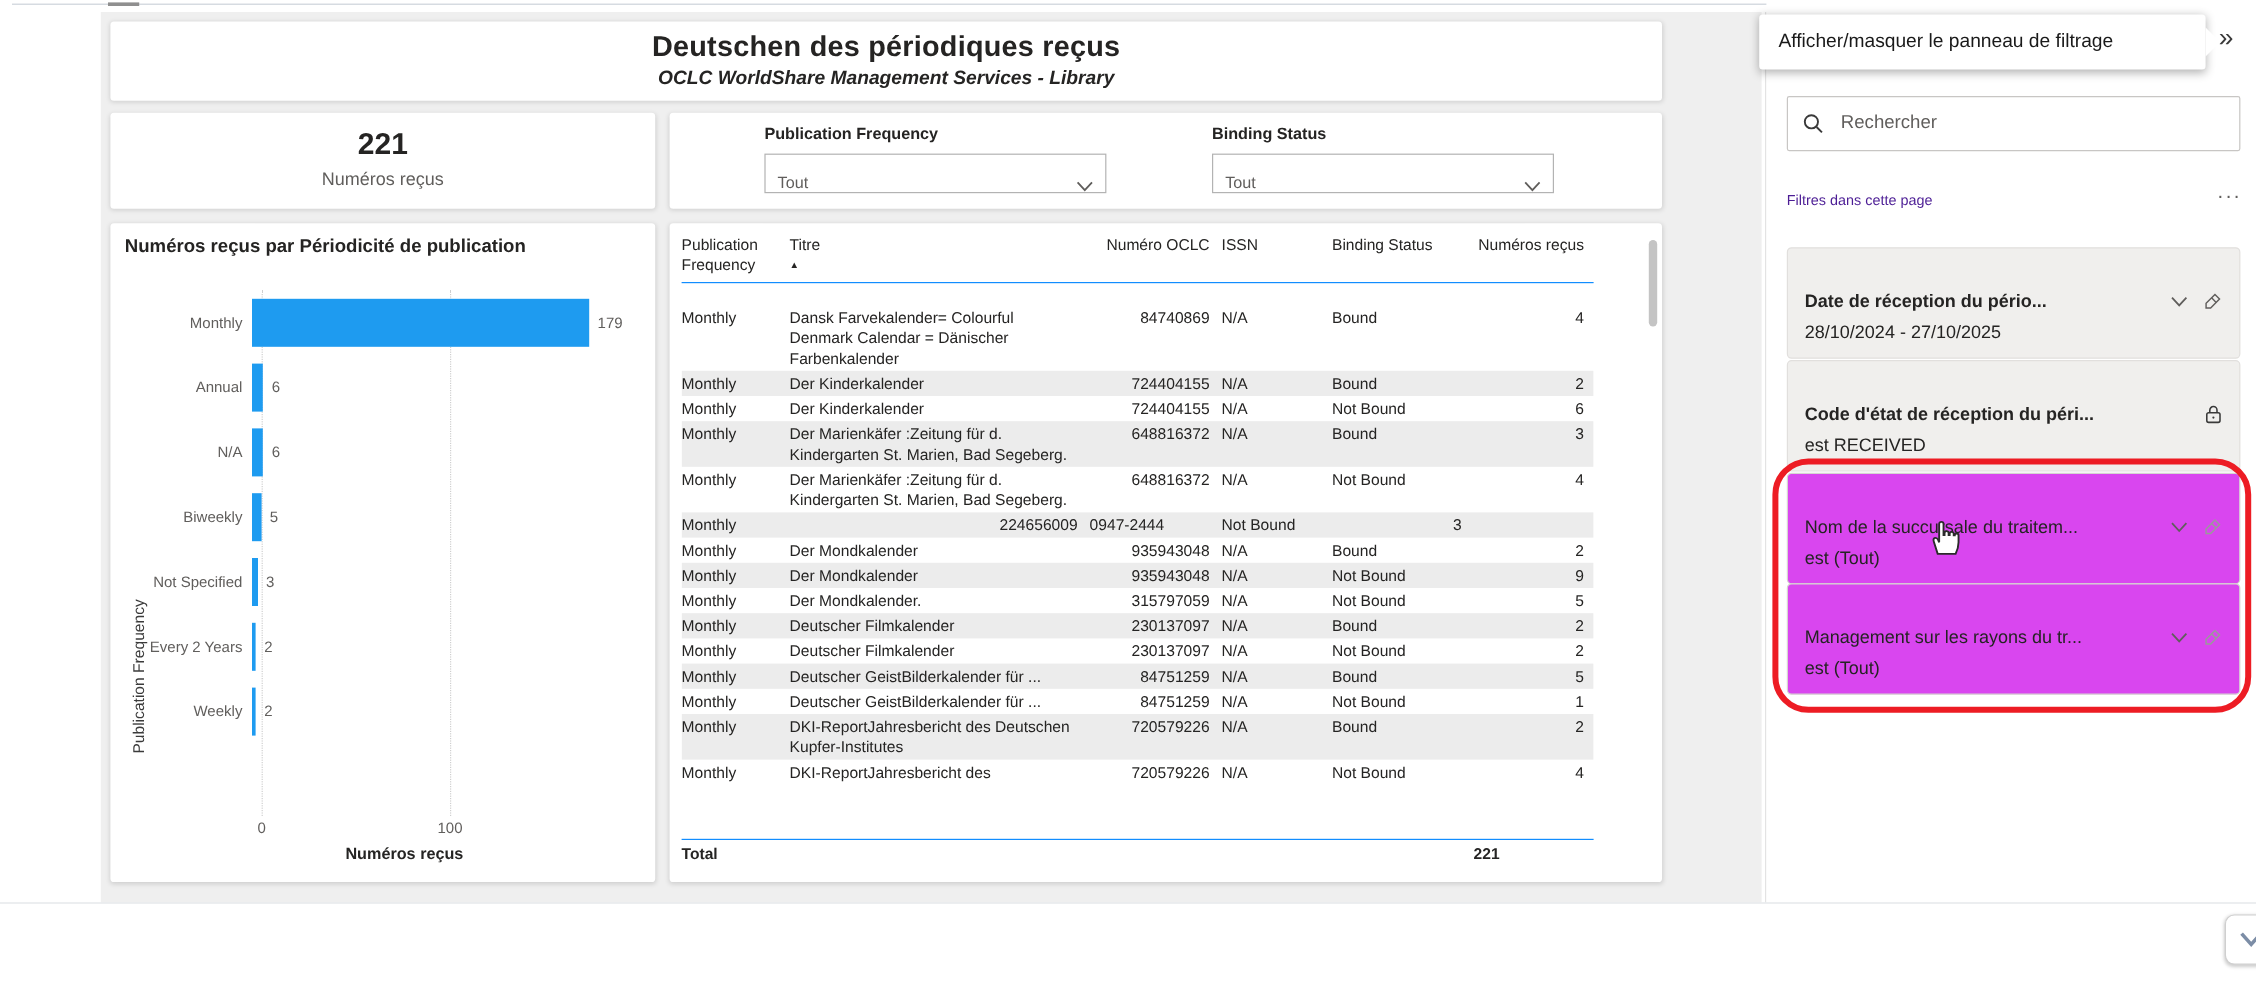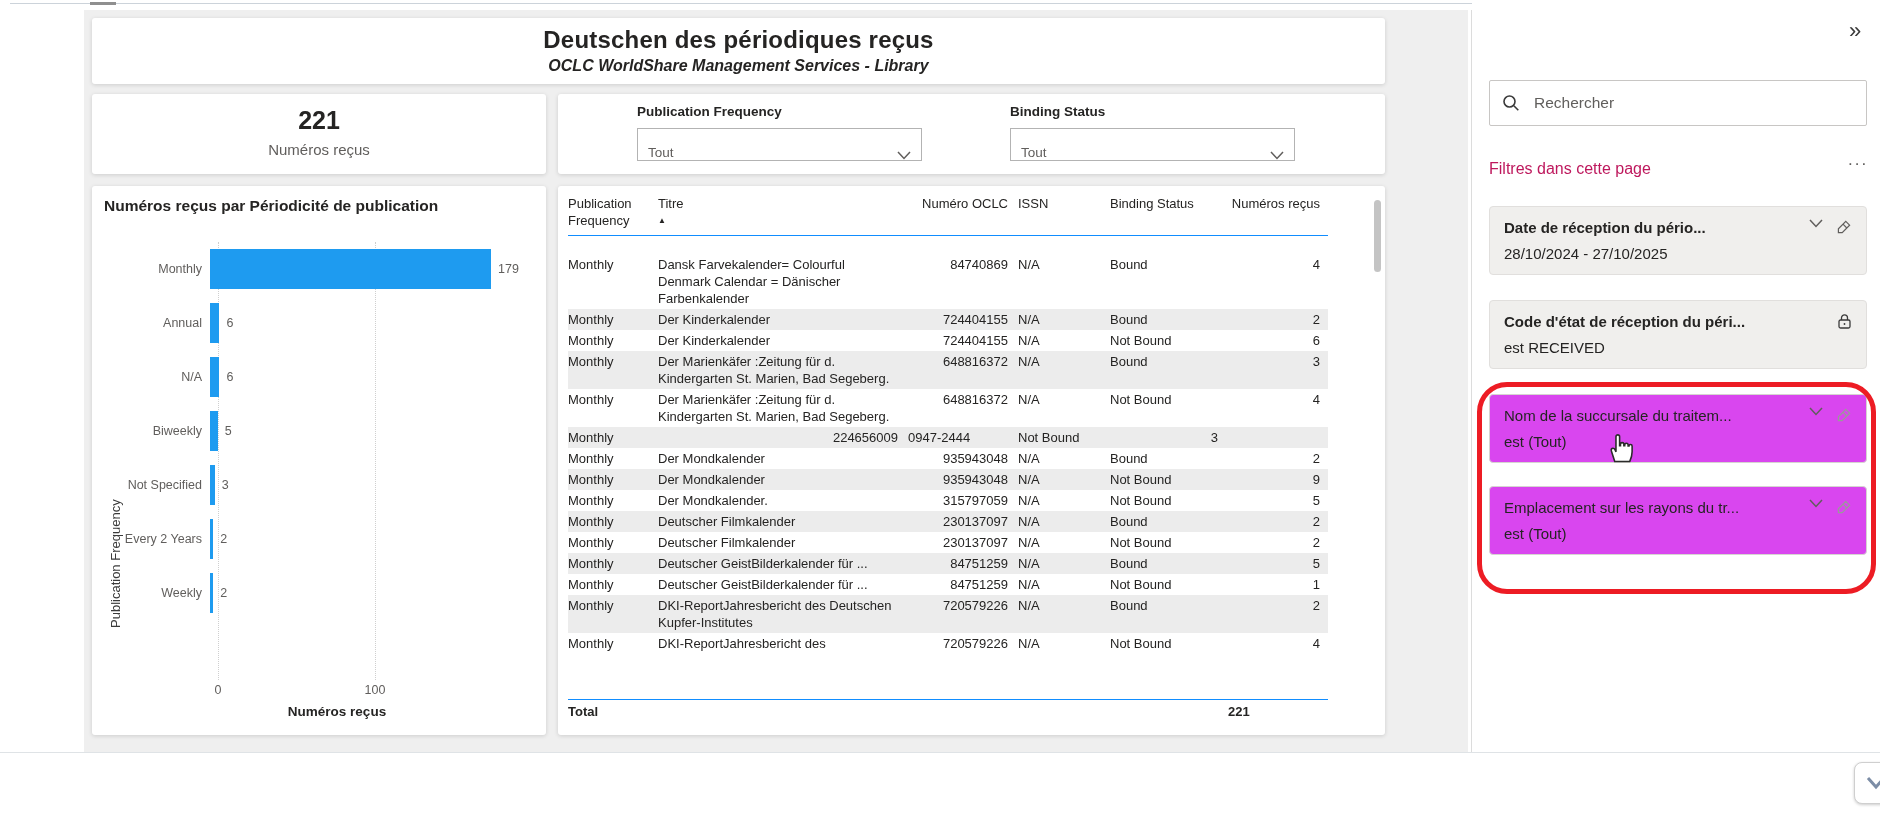--- a/index.html
+++ b/index.html
@@ -341,6 +341,7 @@
 <div class="abs" id="pane-divider"></div>
 
 <div class="abs" id="filter-pane">
+  <div id="tooltip">Afficher/masquer le panneau de filtrage</div>
   <div id="collapse-icon">»</div>
 
   <div id="search-box">

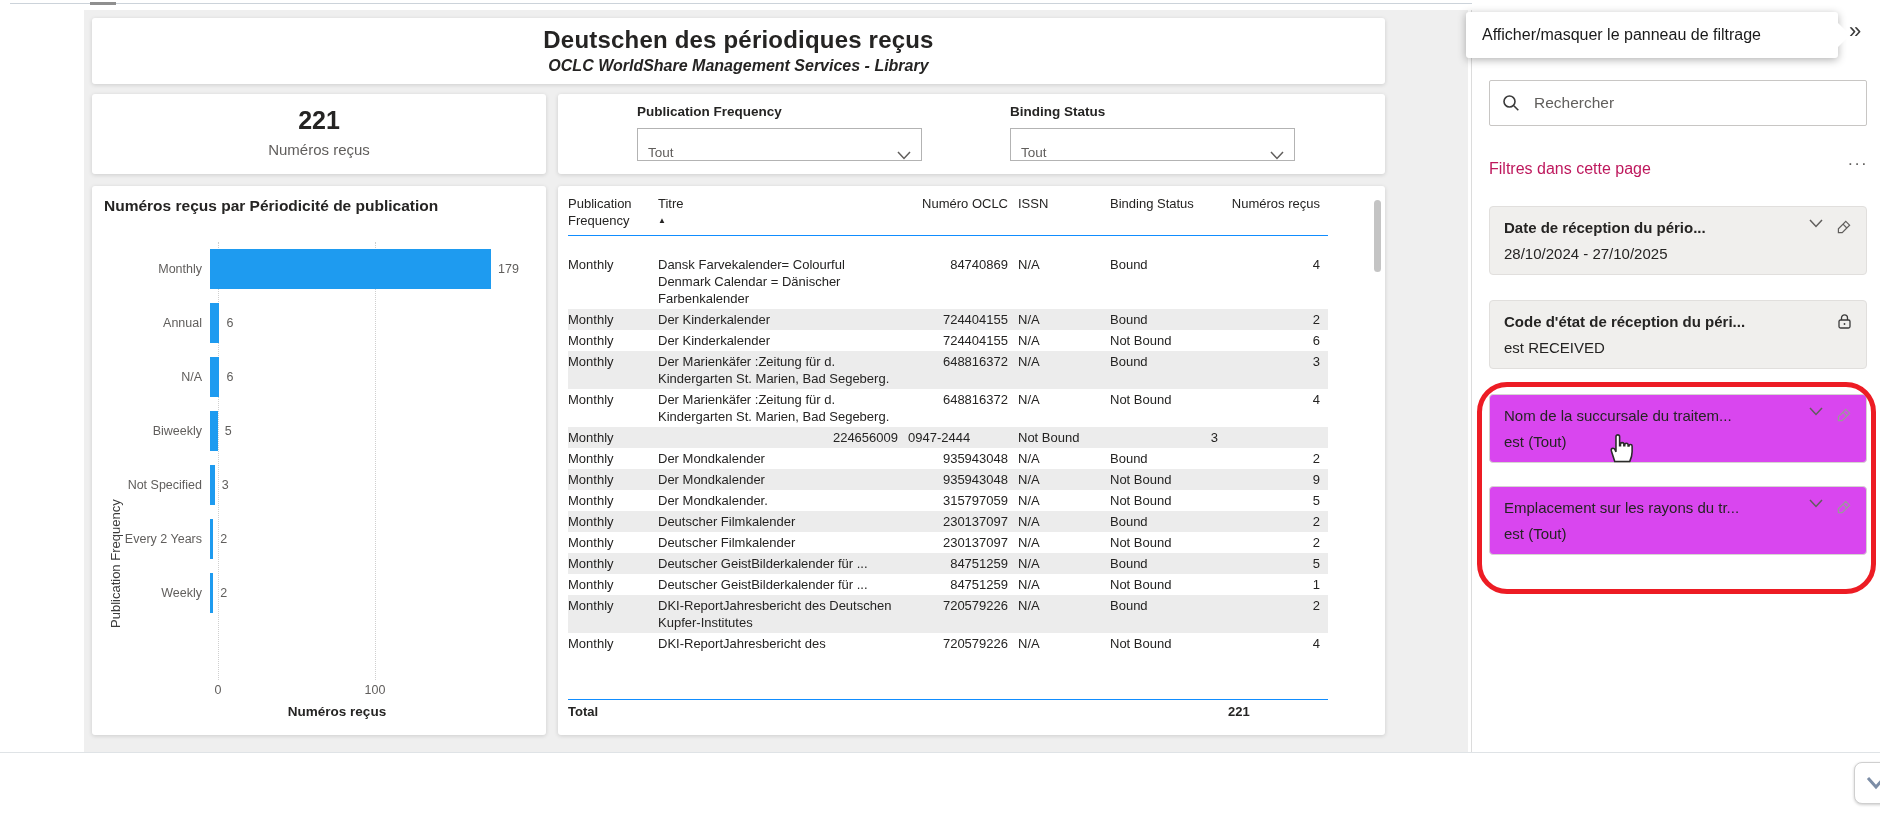--- a/index.html
+++ b/index.html
@@ -85,7 +85,7 @@
   #search-box input { border:none; outline:none; font-size:15.5px; margin-left:14px; width:290px;
     font-family:"Liberation Sans",sans-serif; color:#252423; }
   #search-box input::placeholder { color:#605E5C; }
-  #filters-title { position:absolute; left:17px; top:160px; font-size:16px; color:#be185d; }
+  #filters-title { position:absolute; left:17px; top:160px; font-size:12px; color:#4c1d95; }
   #filters-more { position:absolute; left:376px; top:150px; font-size:17px; letter-spacing:2px;
     color:#605E5C; cursor:pointer; }
   .fcard { position:absolute; left:17px; width:378px; border-radius:4px; padding:12px 14px; }

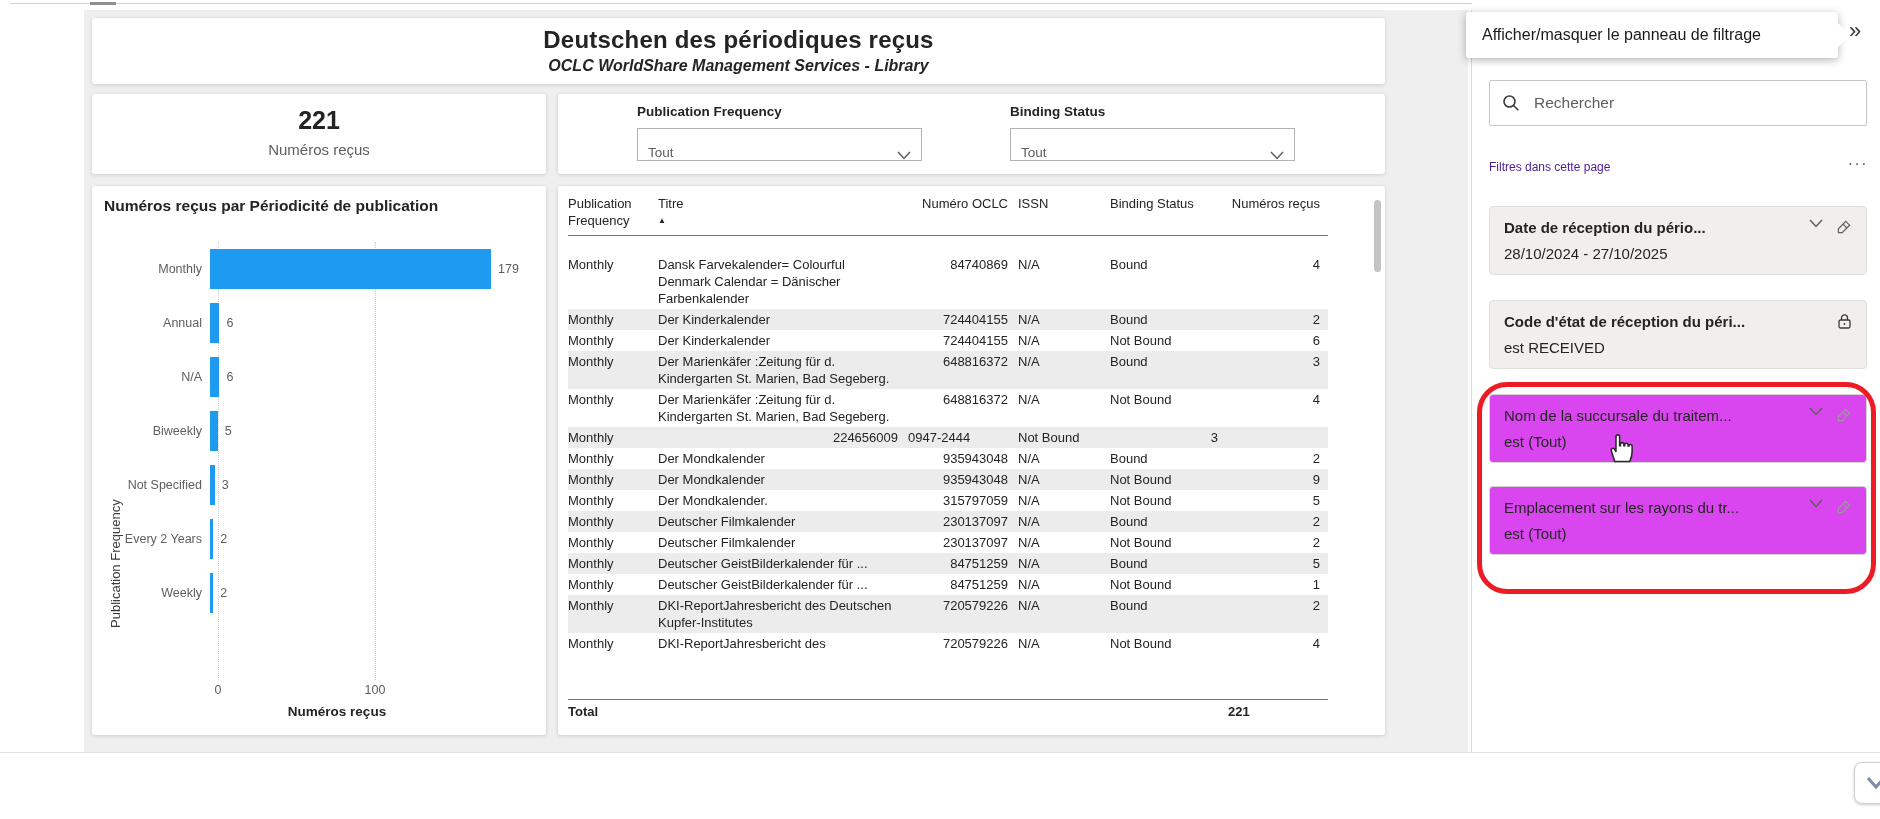--- a/index.html
+++ b/index.html
@@ -91,7 +91,7 @@
   .fcard { position:absolute; left:17px; width:378px; border-radius:4px; padding:12px 14px; }
   .fcard.applied { background:#f0efed; border:1px solid #e1dfdd; }
   .fcard.plain { background:#d946ef; border:1px solid #d6d4d1; }
-  .frow { display:flex; align-items:flex-start; }
+  .frow { display:flex; align-items:center;margin-top:24px; }
   .ftitle { flex:1; font-size:15px; white-space:nowrap; overflow:hidden; }
   .fcard.applied .ftitle { font-weight:700; }
   .ficon { margin-left:12px; cursor:pointer; display:flex; align-items:center; }

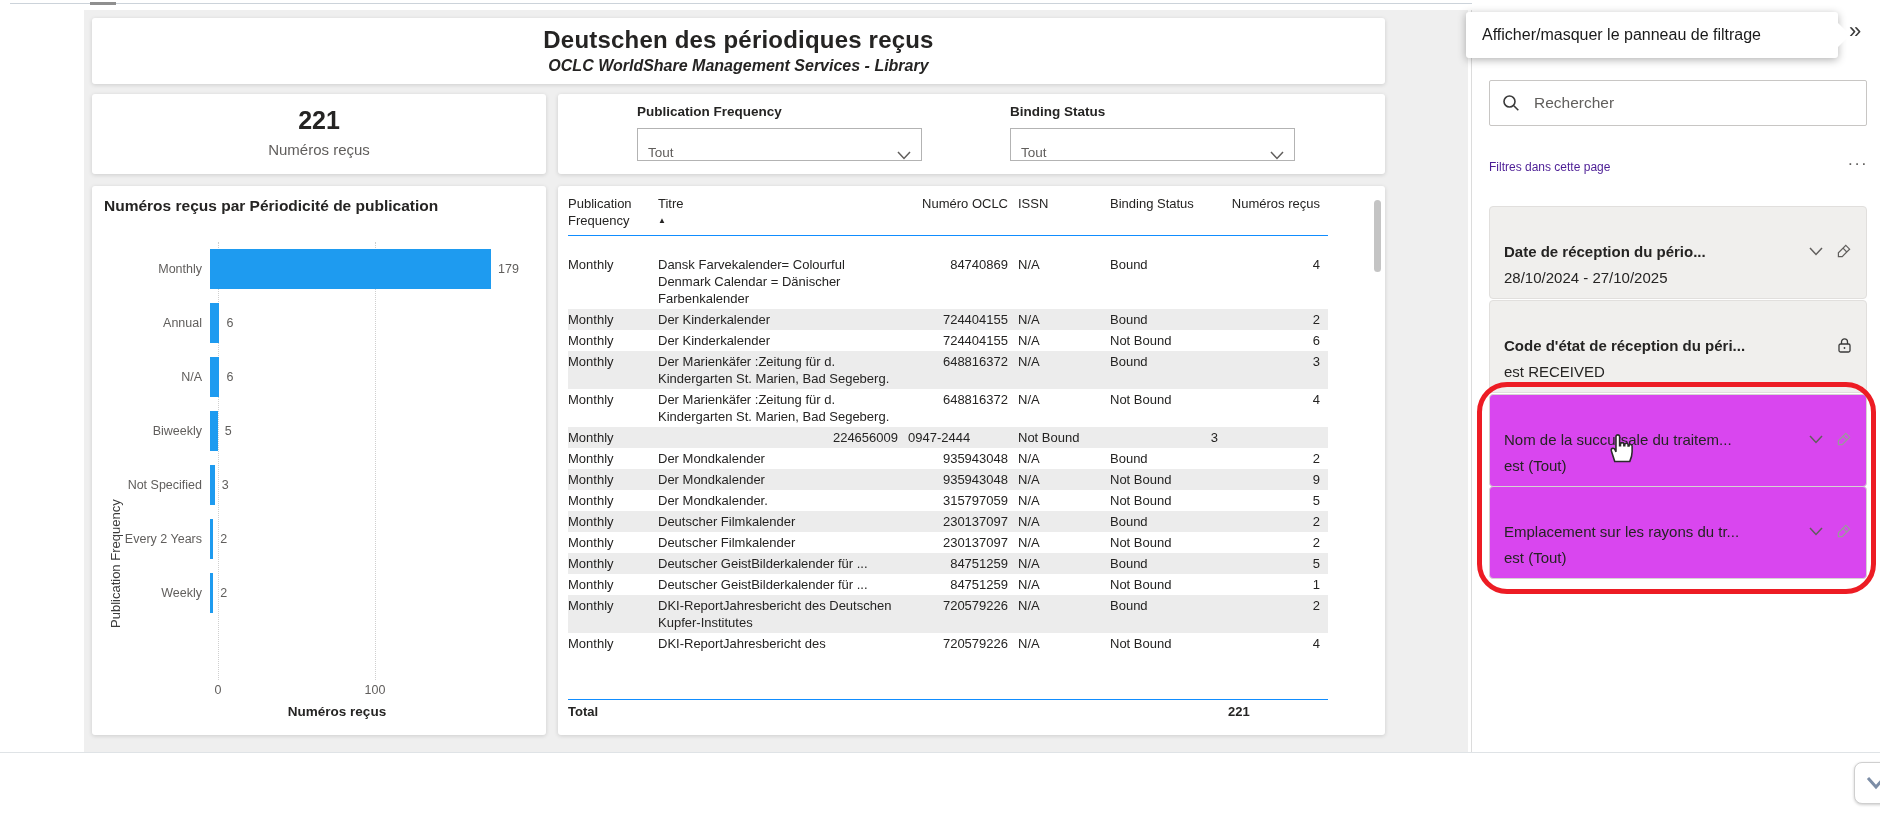--- a/index.html
+++ b/index.html
@@ -407,7 +407,7 @@
 
   <div class="fcard plain" id="fcard-3">
     <div class="frow">
-      <div class="ftitle">Emplacement sur les rayons du tr...</div>
+      <div class="ftitle">Management sur les rayons du tr...</div>
       <span class="ficon">
         <svg class="chev" viewBox="0 0 14 9">
             <polyline points="1,1 7,7.5 13,1"></polyline>

